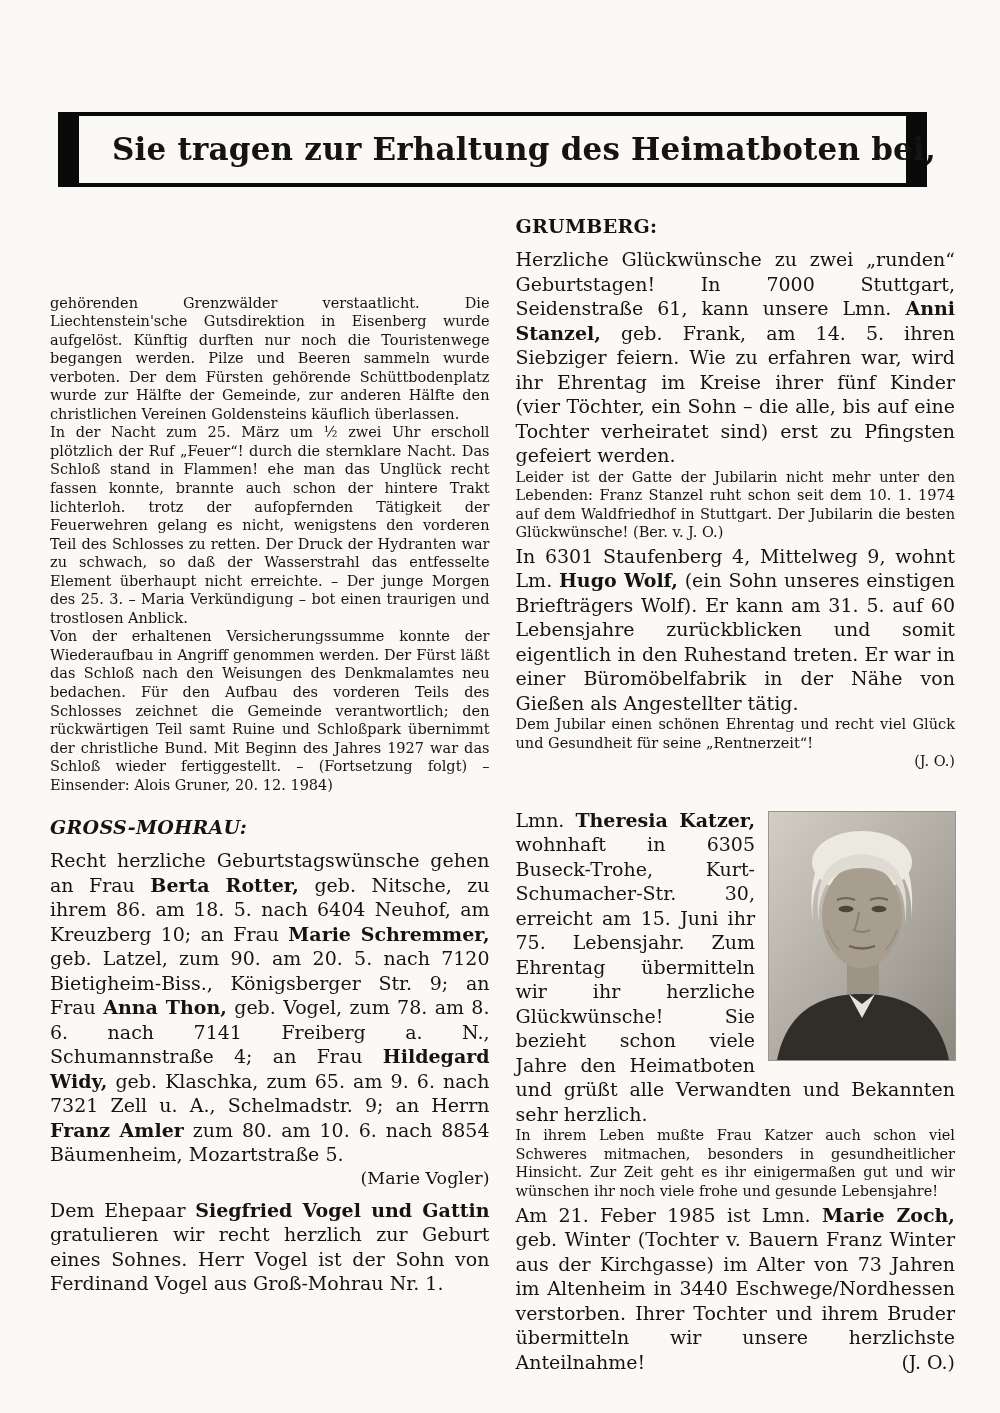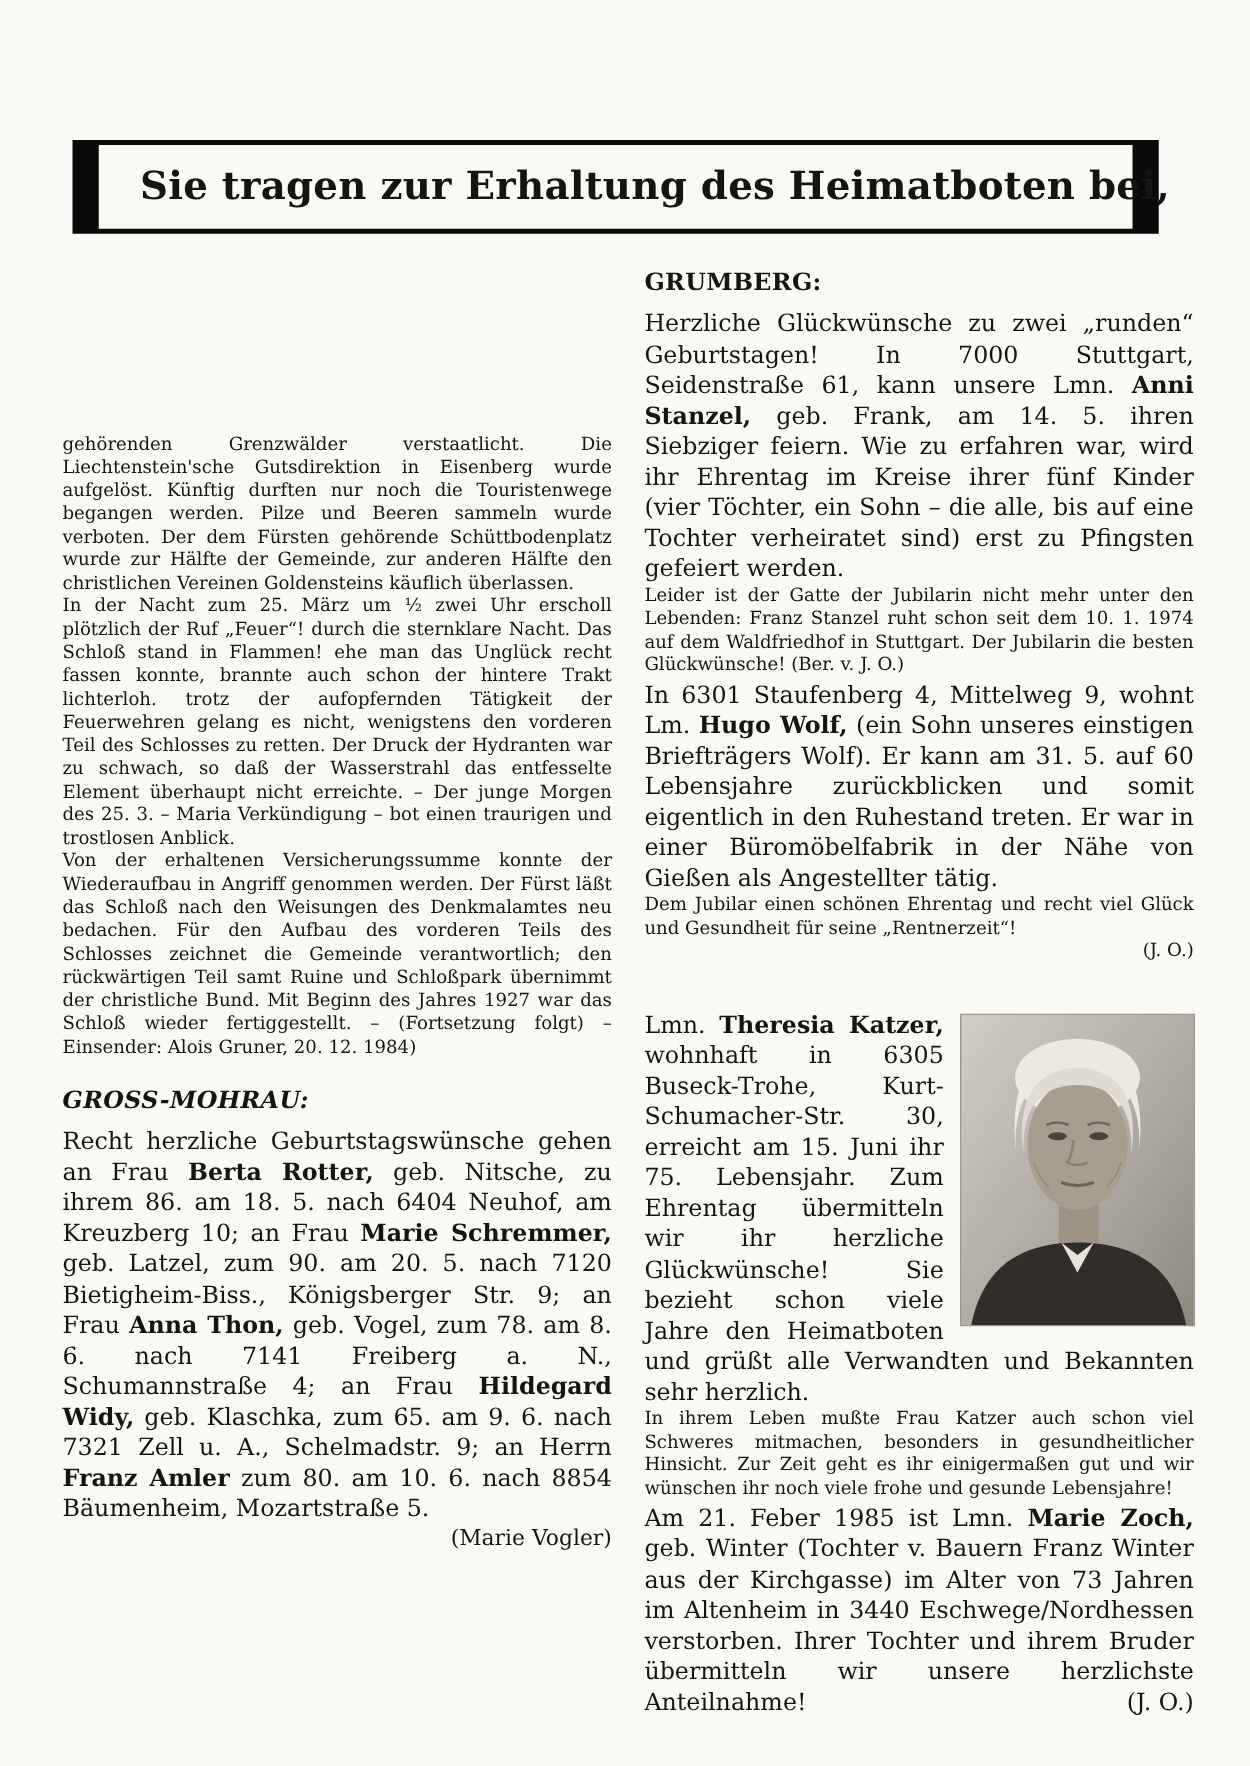--- a/index.html
+++ b/index.html
@@ -84,6 +84,7 @@
 
       <p class="signature mt-xs">(Marie Vogler)</p>
 
+      <p class="body-text mt-sm"><span>Dem Ehepaar </span><b>Siegfried Vogel und Gattin</b><span> gratulieren wir recht herzlich zur Geburt eines Sohnes. Herr Vogel ist der Sohn von Ferdinand Vogel aus Groß-Mohrau Nr. 1.</span></p>
     </div>
 
     <div class="col">

